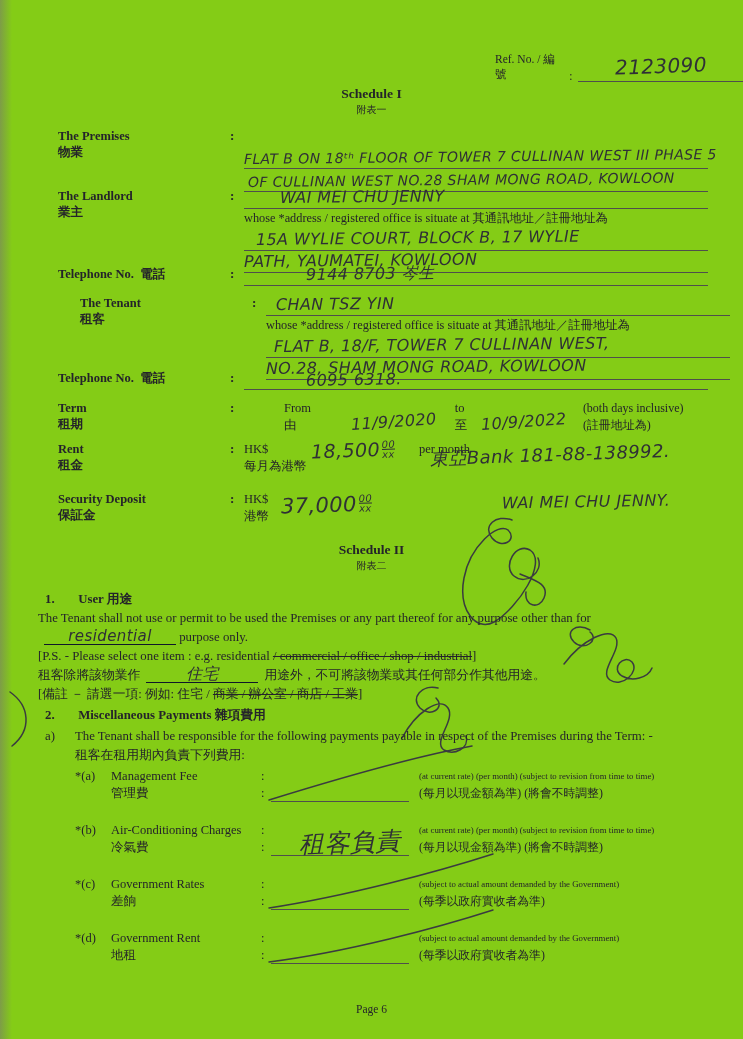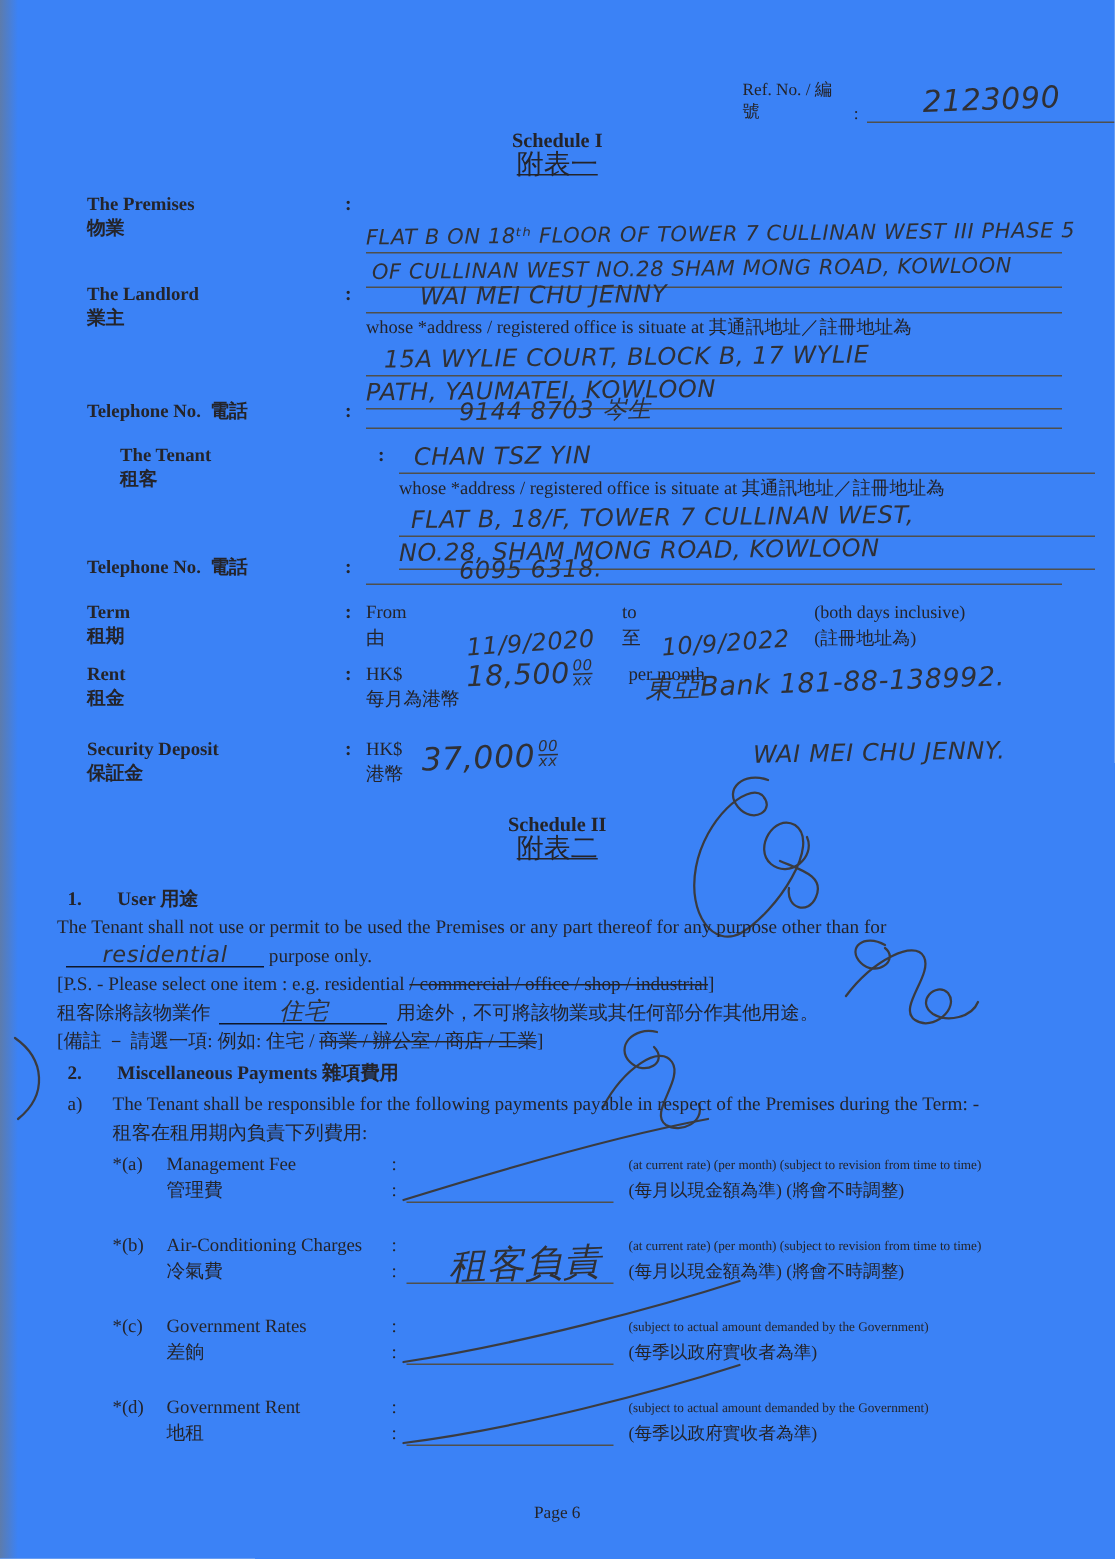--- a/index.html
+++ b/index.html
@@ -9,7 +9,7 @@
     font-family:"Liberation Serif", serif;
     color:#24242a;
   }
-  .page{position:absolute;inset:0;background:#3b82f6;overflow:hidden;}
+  .page{position:absolute;inset:0;background:#84cc16;overflow:hidden;}
   .page::before{
     content:"";position:absolute;left:0;top:0;bottom:0;width:12px;
     background:linear-gradient(90deg, rgba(120,118,112,.55), rgba(252,252,250,0));

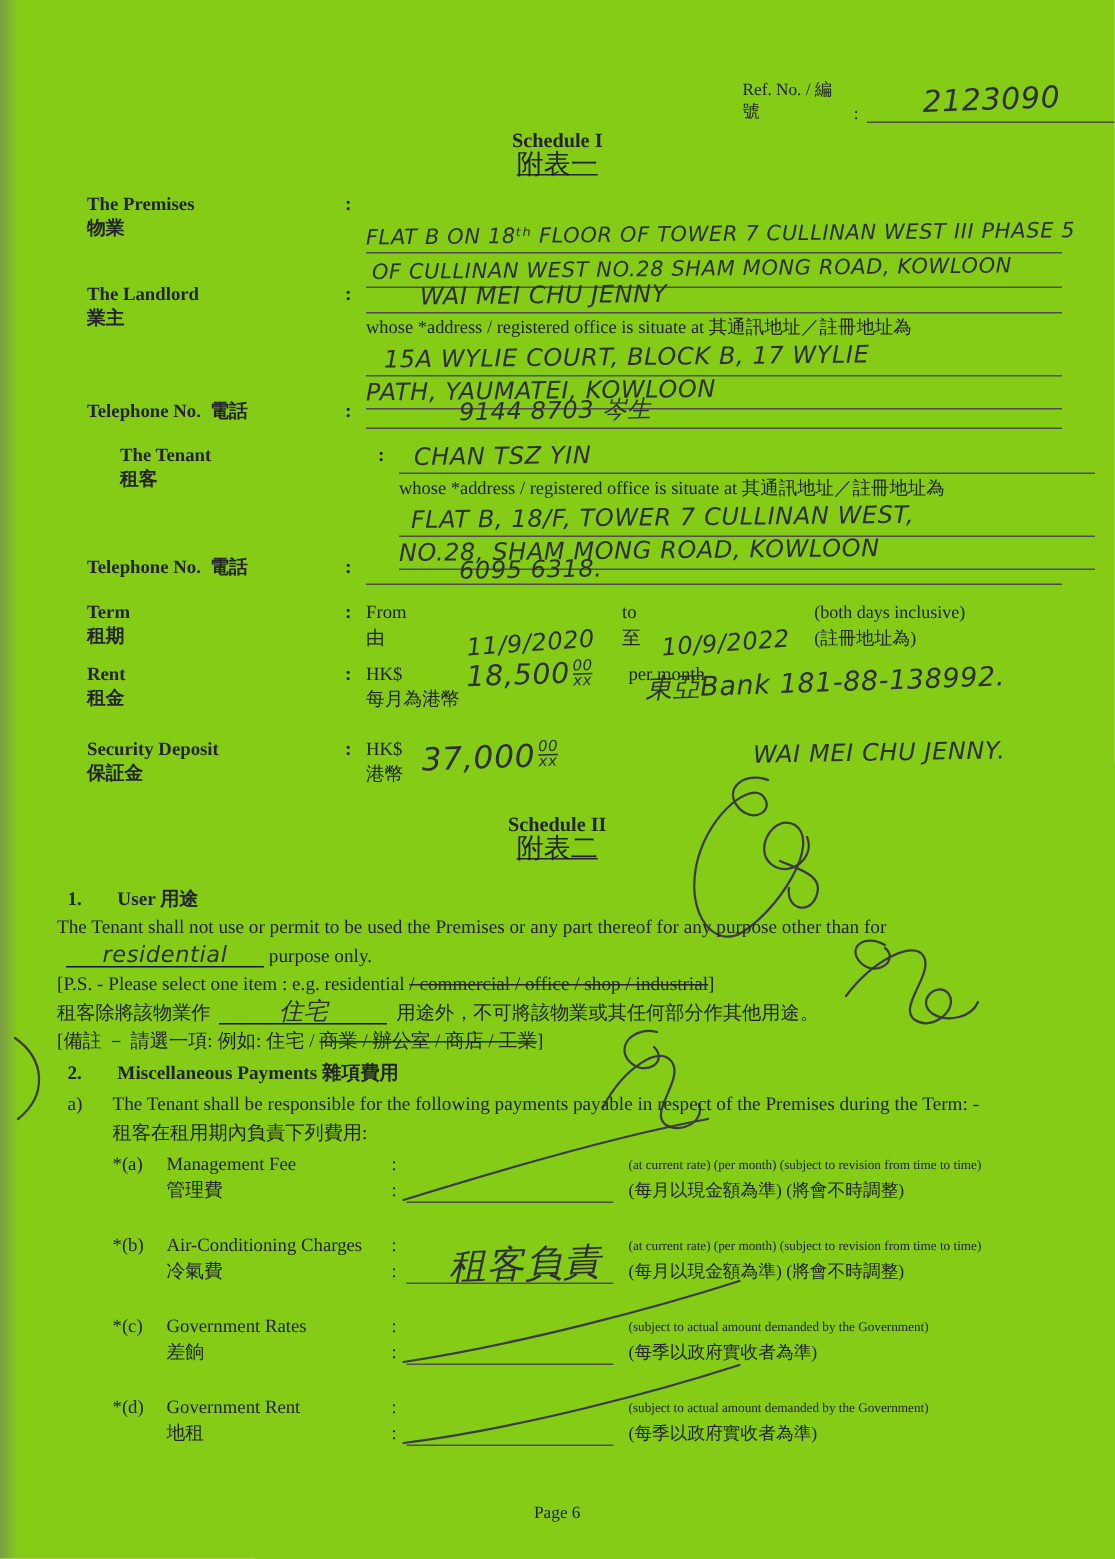--- a/index.html
+++ b/index.html
@@ -46,7 +46,7 @@
   
   .title-block{left:0;width:100%;text-align:center;}
   .t-en{font-weight:bold;font-size:13.5px;line-height:16px;}
-  .t-zh{font-size:18px;line-height:15px;text-decoration:underline;}
+  .t-zh{font-size:10px;line-height:15px;}
   
   .term-flex{display:flex;align-items:flex-end;}
   .pair{display:flex;flex-direction:column;font-size:12.5px;line-height:17px;}

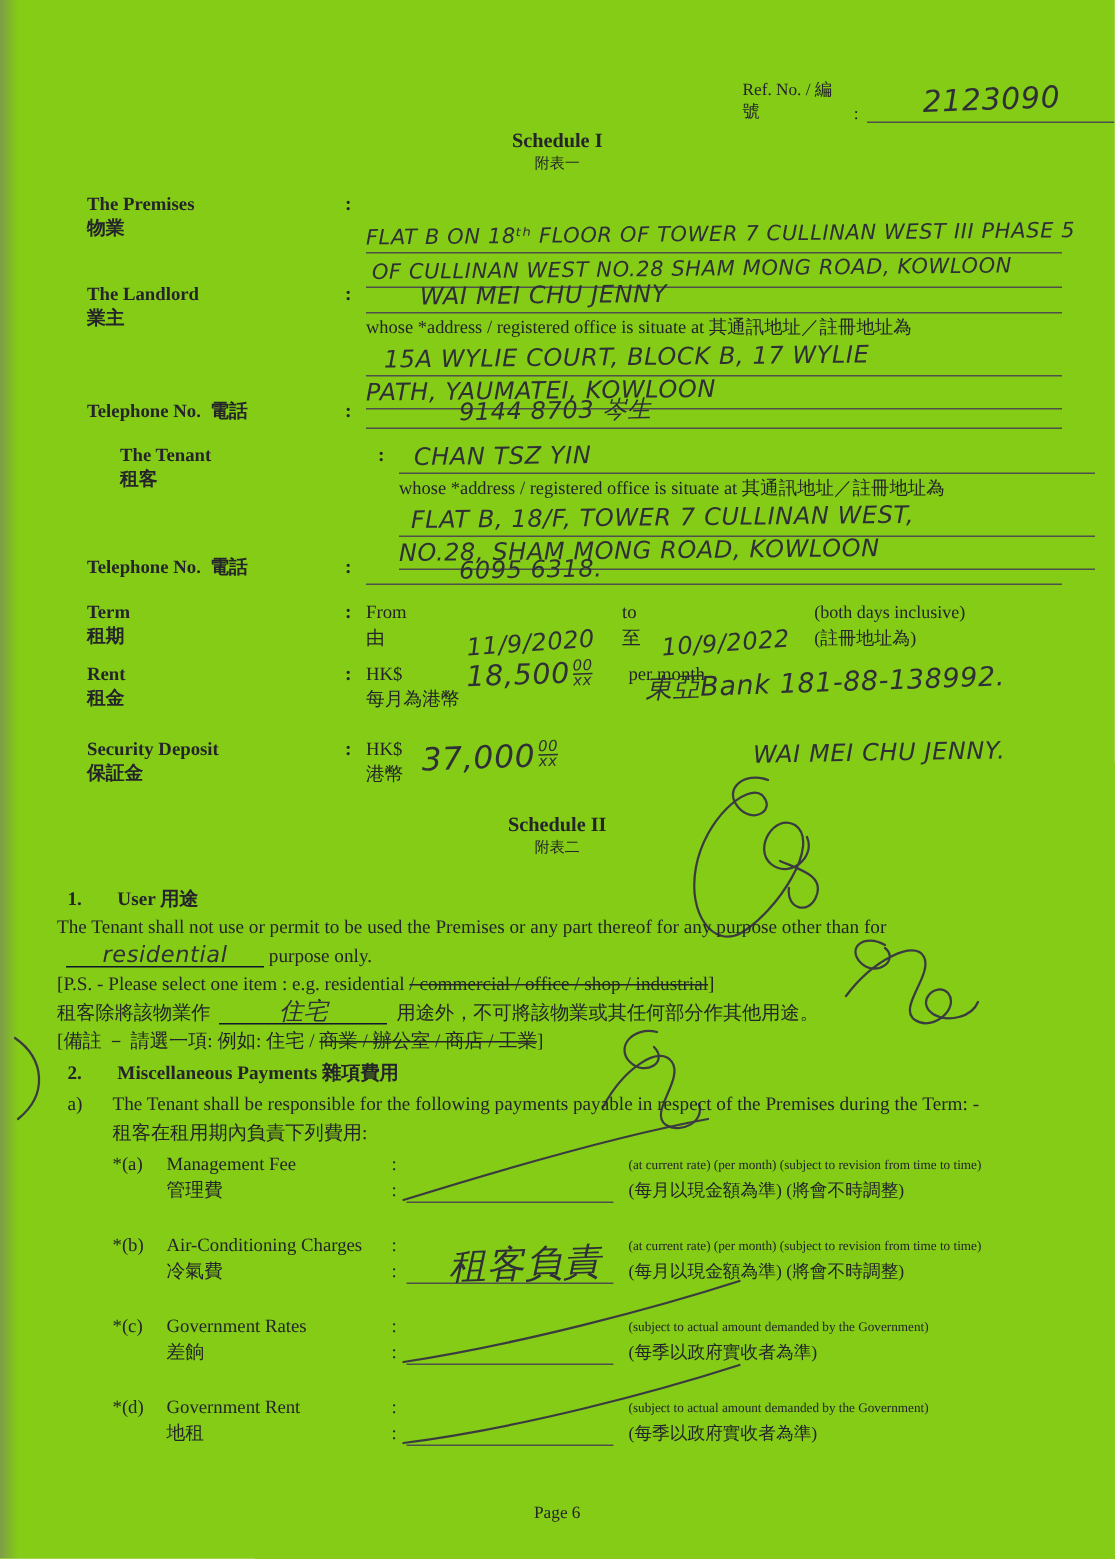--- a/index.html
+++ b/index.html
@@ -48,7 +48,7 @@
   .t-en{font-weight:bold;font-size:13.5px;line-height:16px;}
   .t-zh{font-size:10px;line-height:15px;}
   
-  .term-flex{display:flex;align-items:flex-end;}
+  .term-flex{display:flex;align-items:center;margin-left:40px;}
   .pair{display:flex;flex-direction:column;font-size:12.5px;line-height:17px;}
   .rent-flex{display:flex;align-items:flex-start;}
   .permonth{font-size:12.5px;margin-left:24px;line-height:17px;}

